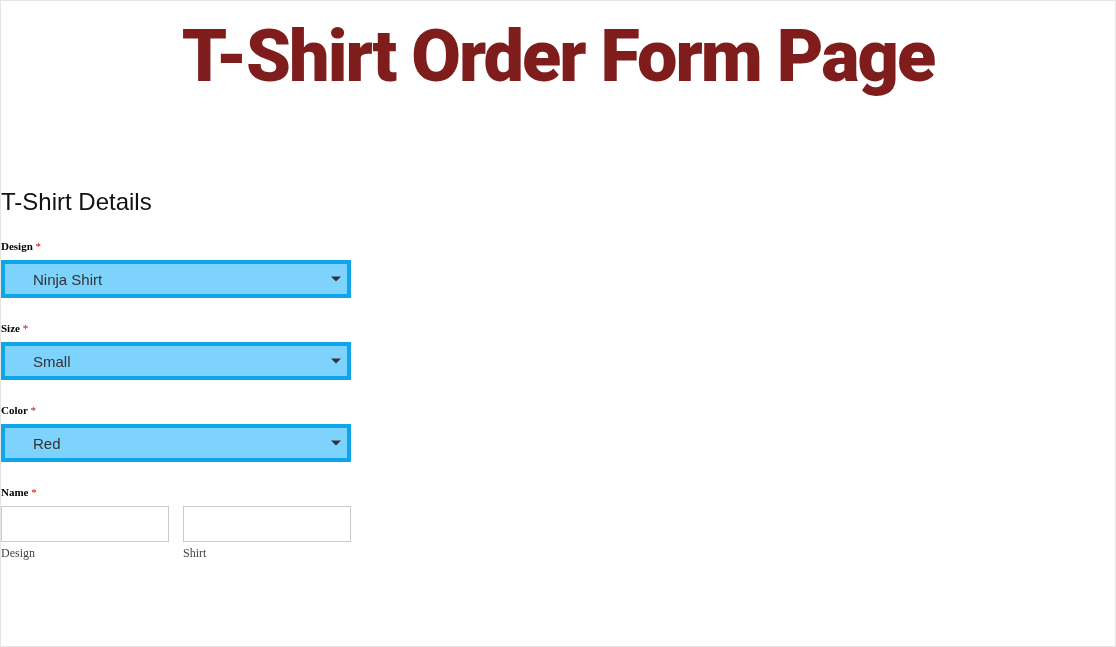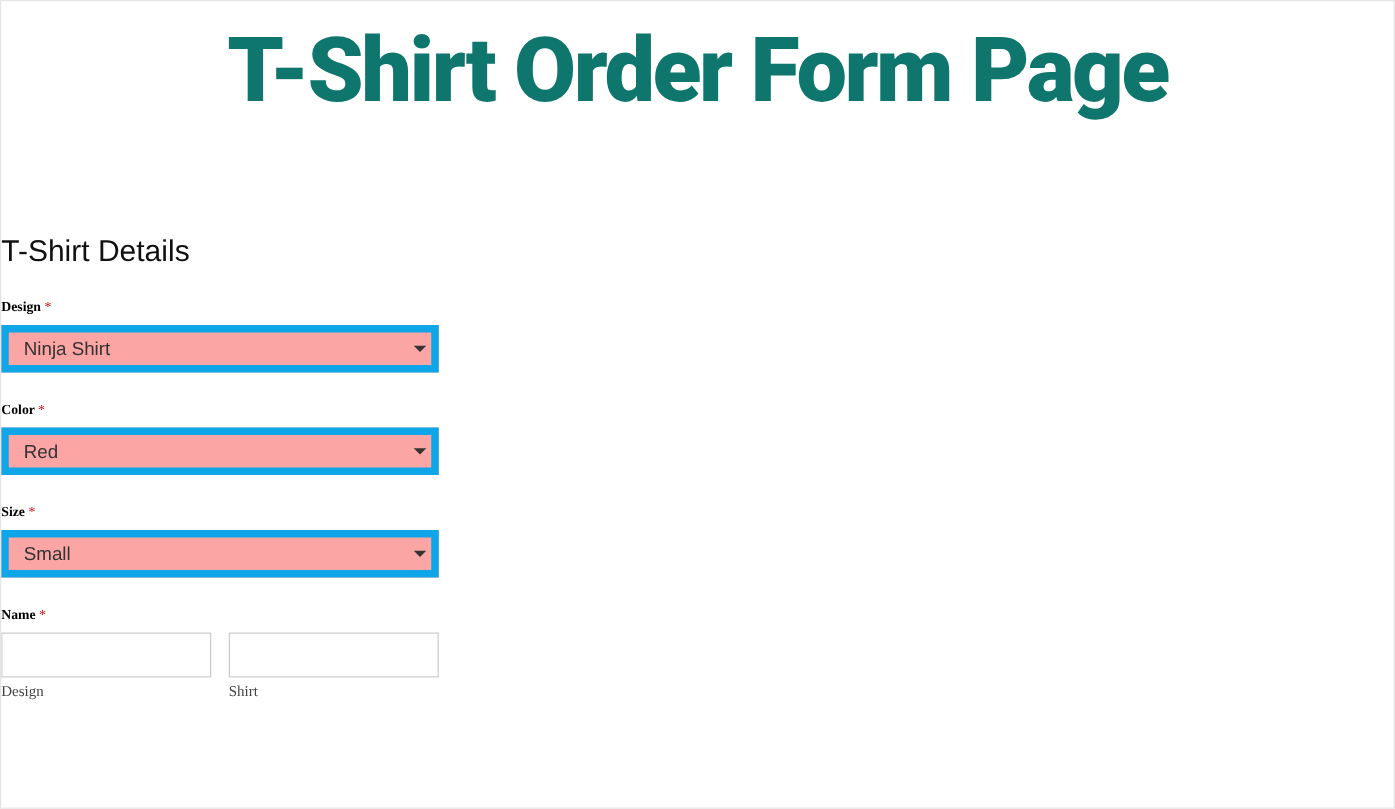--- a/index.html
+++ b/index.html
@@ -20,7 +20,7 @@
       font-size: 72px;
       font-weight: 900;
       letter-spacing: -2px;
-      color: #0f766e;
+      color: #7f1d1d;
       text-align: center;
       margin-top: 20px;
       line-height: 1;

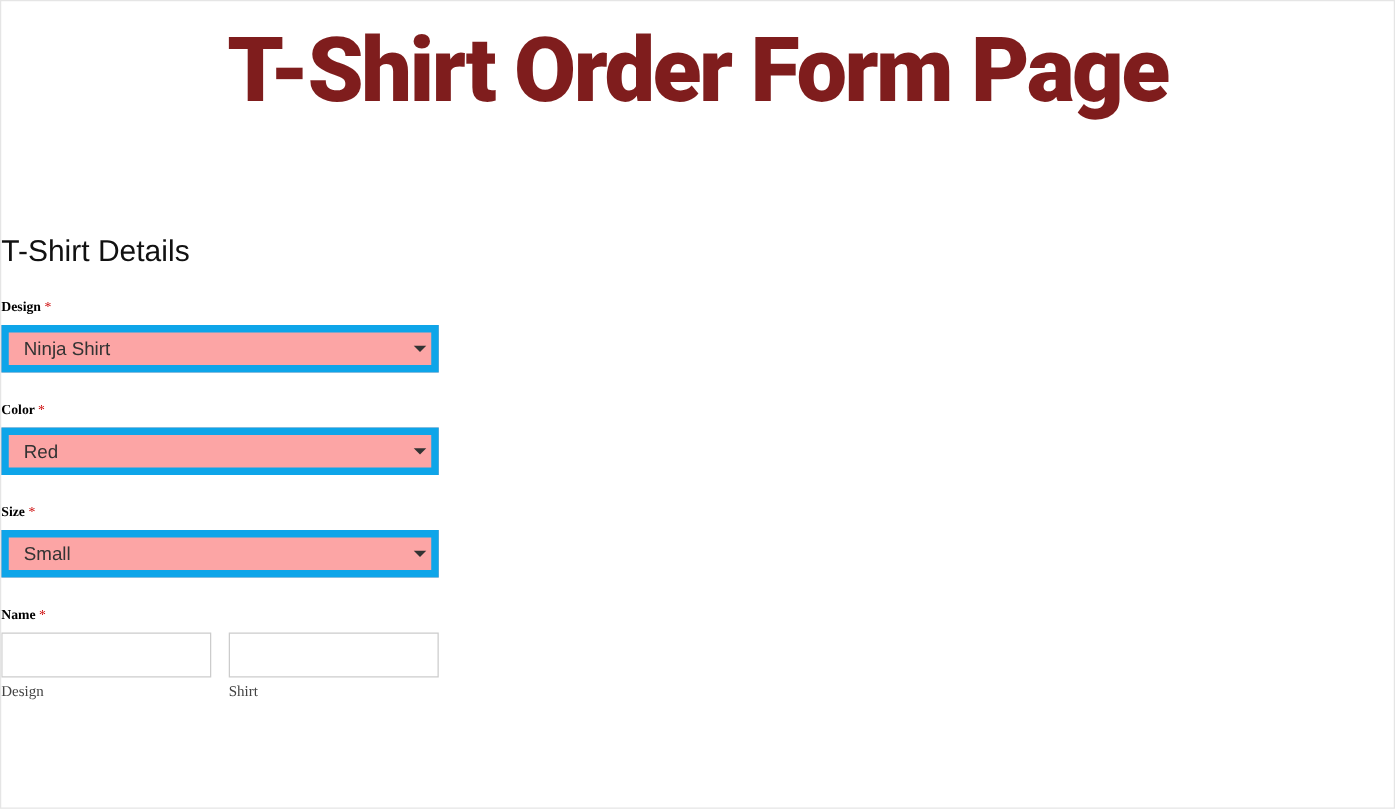--- a/index.html
+++ b/index.html
@@ -54,9 +54,9 @@
     .select-field {
       width: 100%;
       height: 38px;
-      border: 6px solid #0ea5e9;
-      background: #fca5a5;
-      padding: 0 12px;
+      border: 4px solid #0ea5e9;
+      background: #7dd3fc;
+      padding: 0 28px;
       font-size: 15px;
       font-family: -apple-system, BlinkMacSystemFont, "Segoe UI", Arial, sans-serif;
       color: #333;

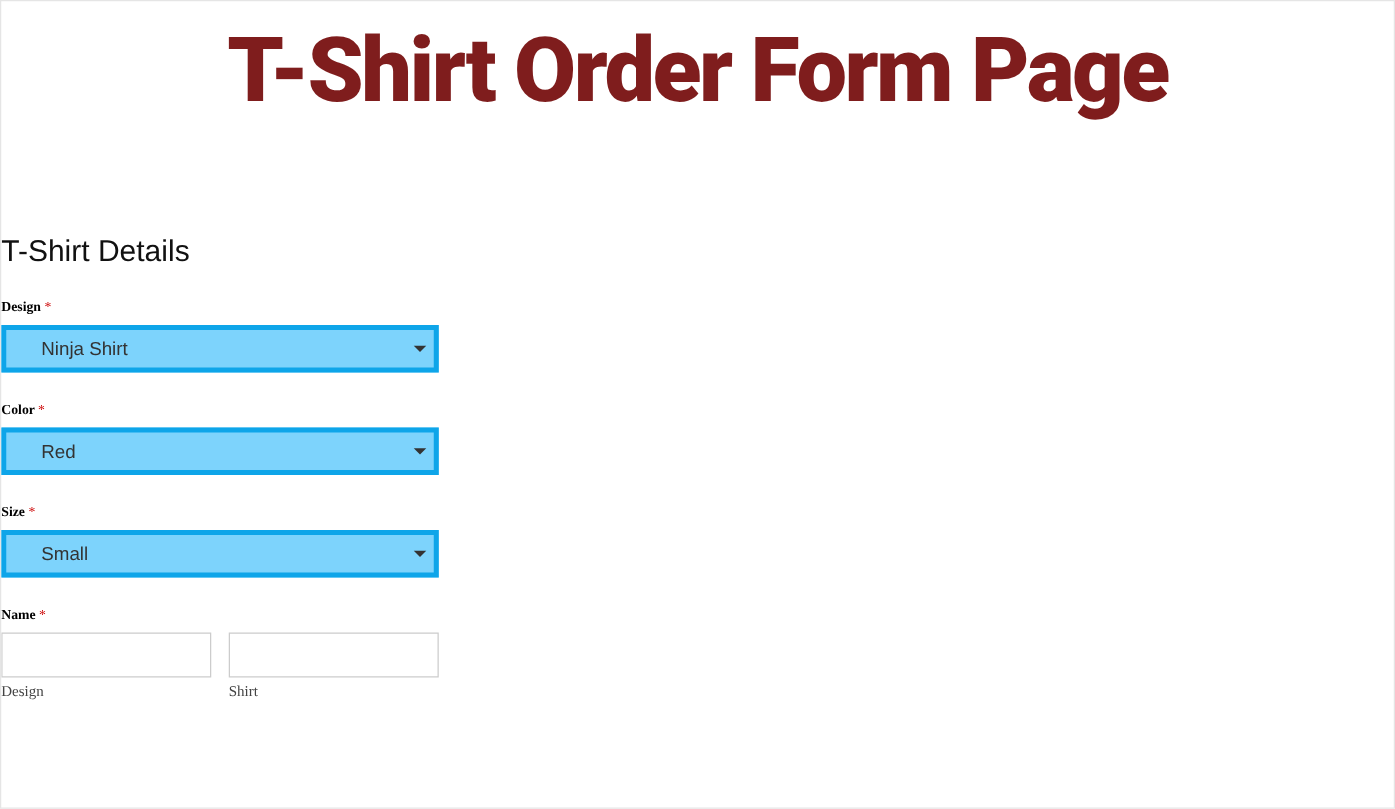--- a/index.html
+++ b/index.html
@@ -132,24 +132,24 @@
 
   <div class="field">
     <label class="field-label">
+      <span>Size</span>
+      <span class="required-asterisk">*</span>
+    </label>
+    <div class="select-wrapper">
+      <select class="select-field">
+        <option>Small</option>
+      </select>
+    </div>
+  </div>
+
+  <div class="field">
+    <label class="field-label">
       <span>Color</span>
       <span class="required-asterisk">*</span>
     </label>
     <div class="select-wrapper">
       <select class="select-field">
         <option>Red</option>
-      </select>
-    </div>
-  </div>
-
-  <div class="field">
-    <label class="field-label">
-      <span>Size</span>
-      <span class="required-asterisk">*</span>
-    </label>
-    <div class="select-wrapper">
-      <select class="select-field">
-        <option>Small</option>
       </select>
     </div>
   </div>

